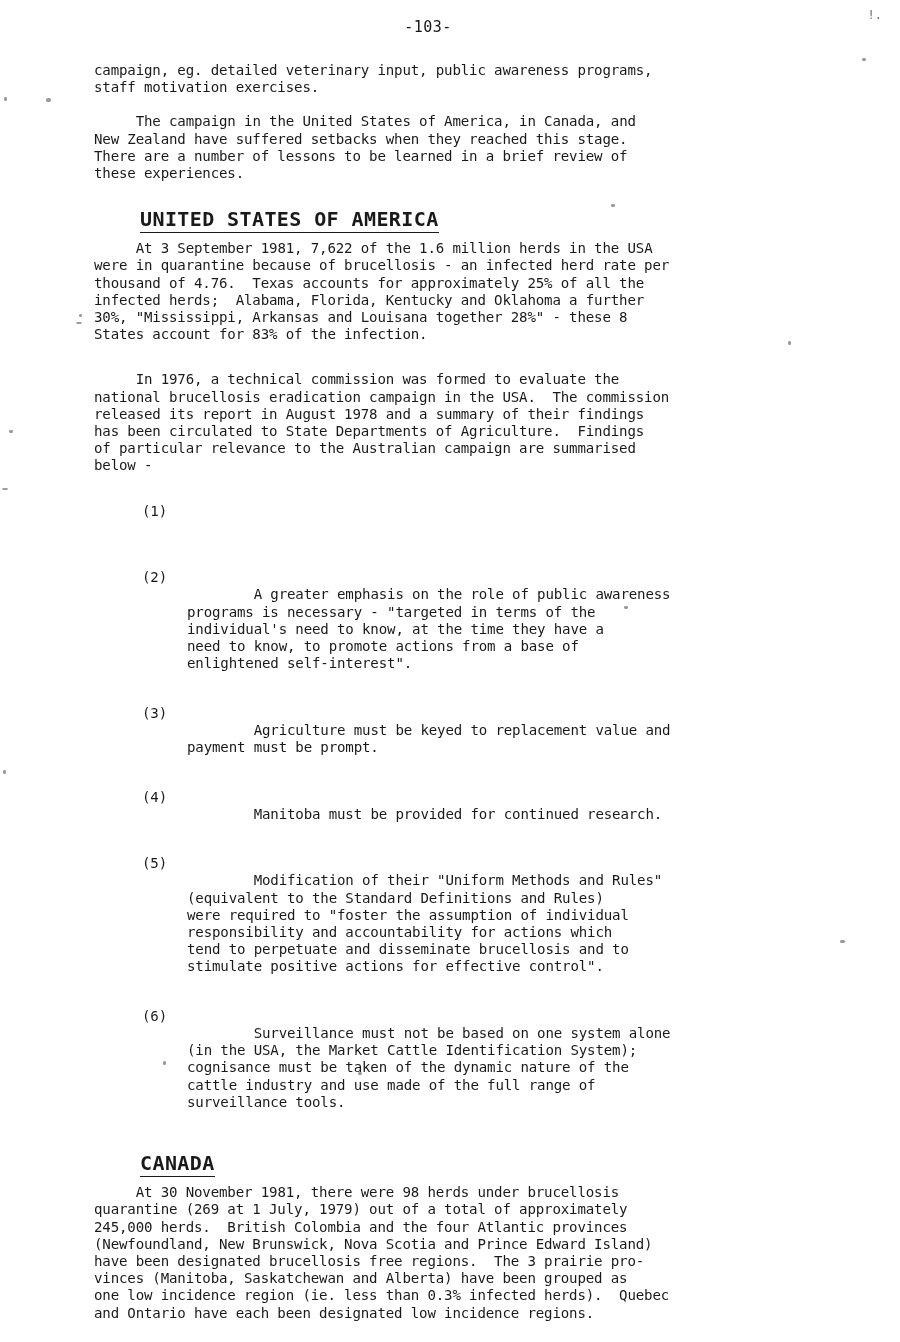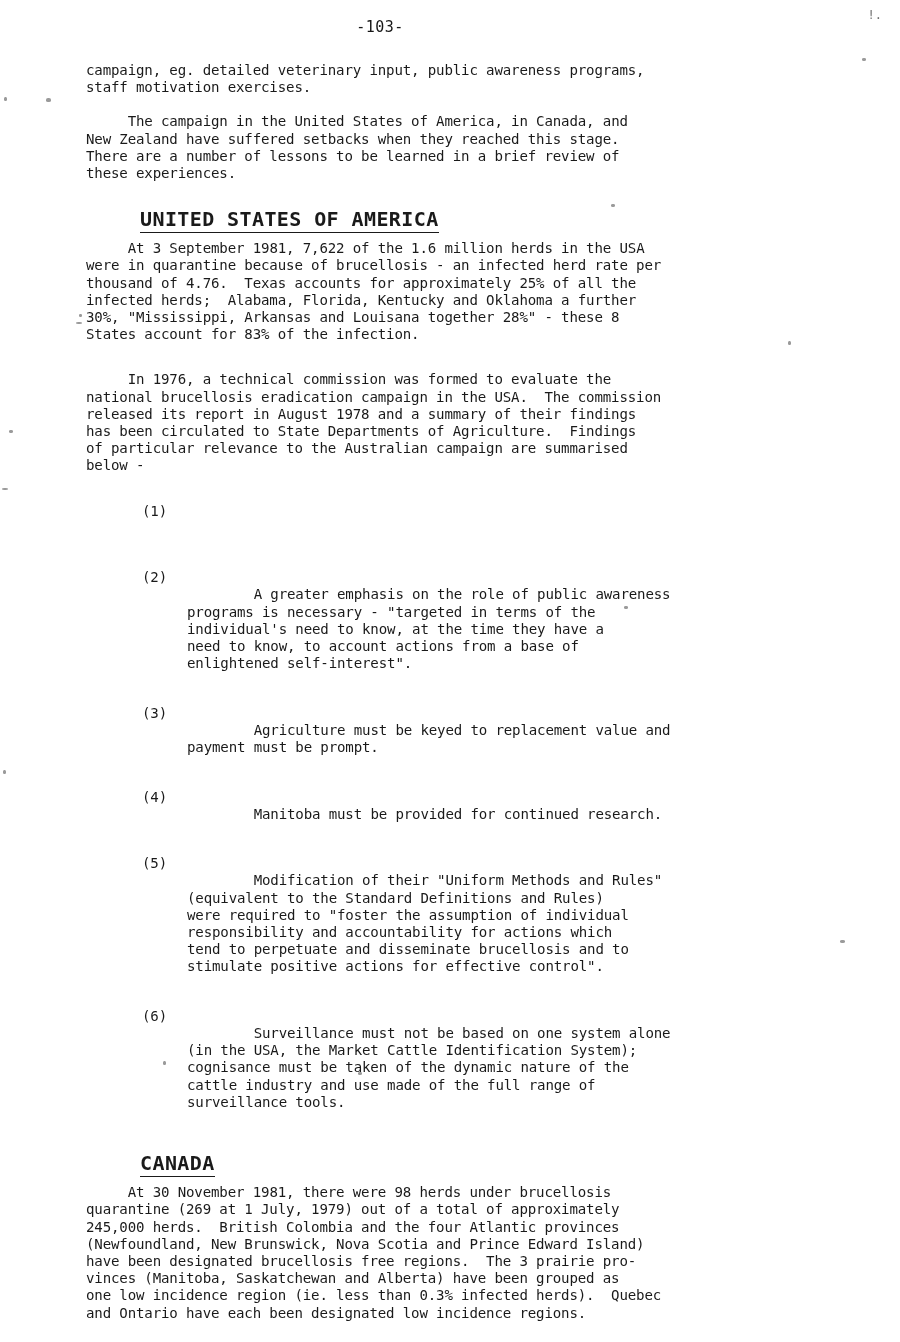--- a/index.html
+++ b/index.html
@@ -27,6 +27,7 @@
     font-size: 15px;
     letter-spacing: 0.5px;
     color: #161616;
+    padding-left: 48px;
   }
 
   

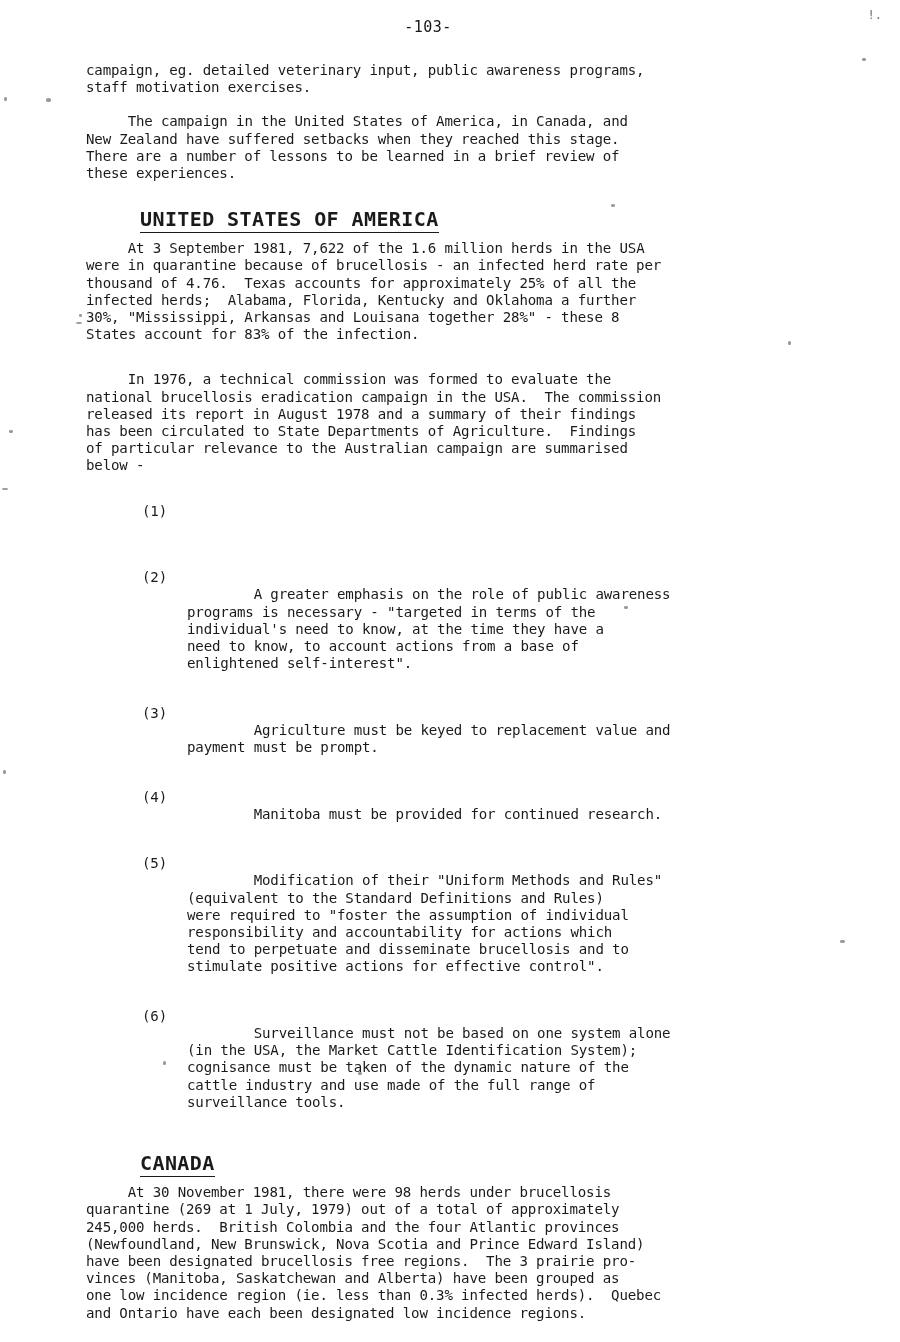--- a/index.html
+++ b/index.html
@@ -39,7 +39,7 @@
   }
 
   p.para {
-    margin: 0 0 17px 4px;
+    margin: 0 0 17px 12px;
     font-size: 14.1px;
     line-height: 17.2px;
     letter-spacing: -0.15px;

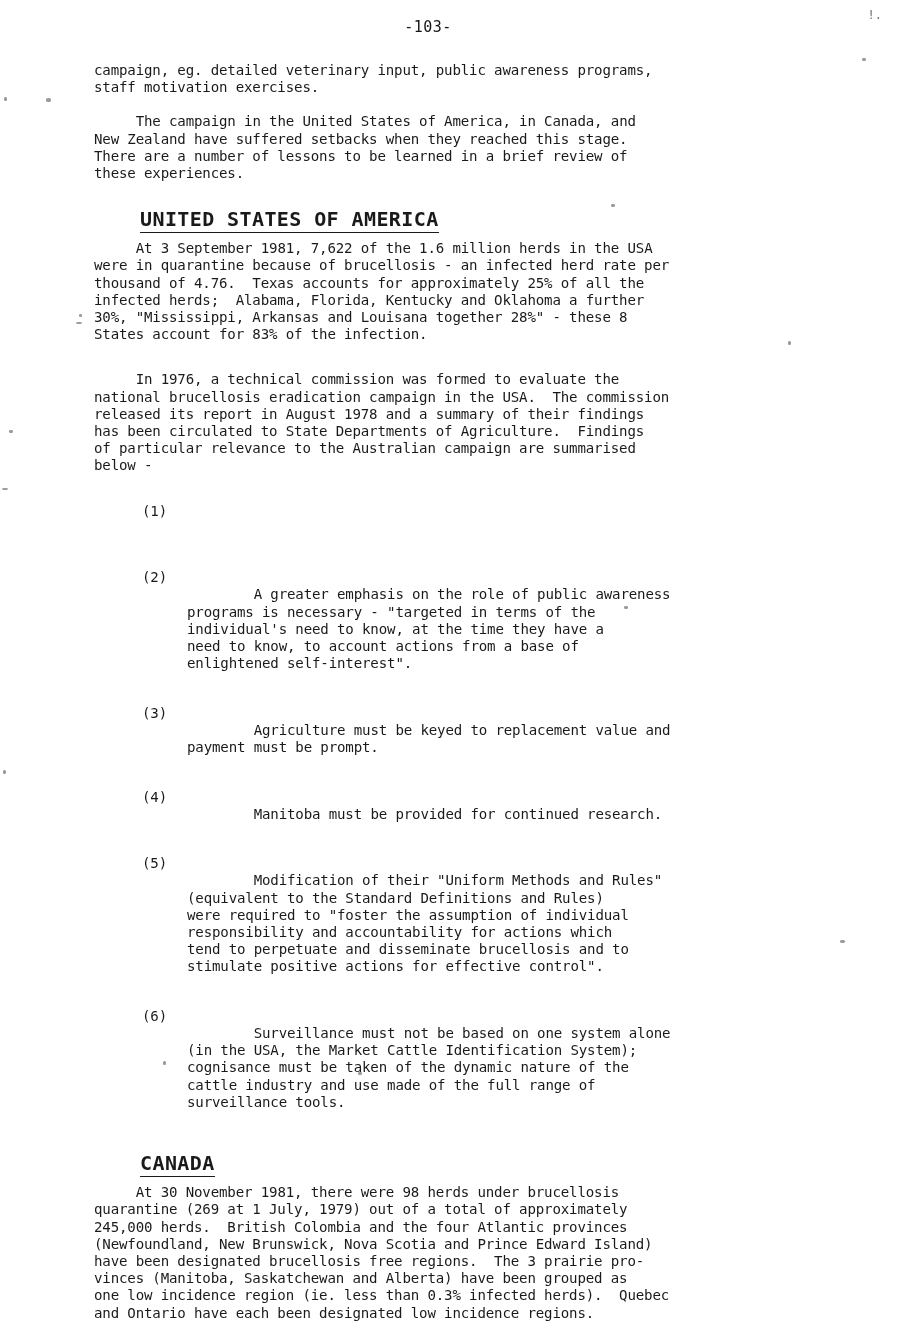--- a/index.html
+++ b/index.html
@@ -164,7 +164,7 @@
         <span class="marker">(2)</span><span>A greater emphasis on the role of public awareness
 programs is necessary - "targeted in terms of the
 individual's need to know, at the time they have a
-need to know, to account actions from a base of
+need to know, to promote actions from a base of
 enlightened self-interest".</span>
       </li>
       <li class="num-item">

